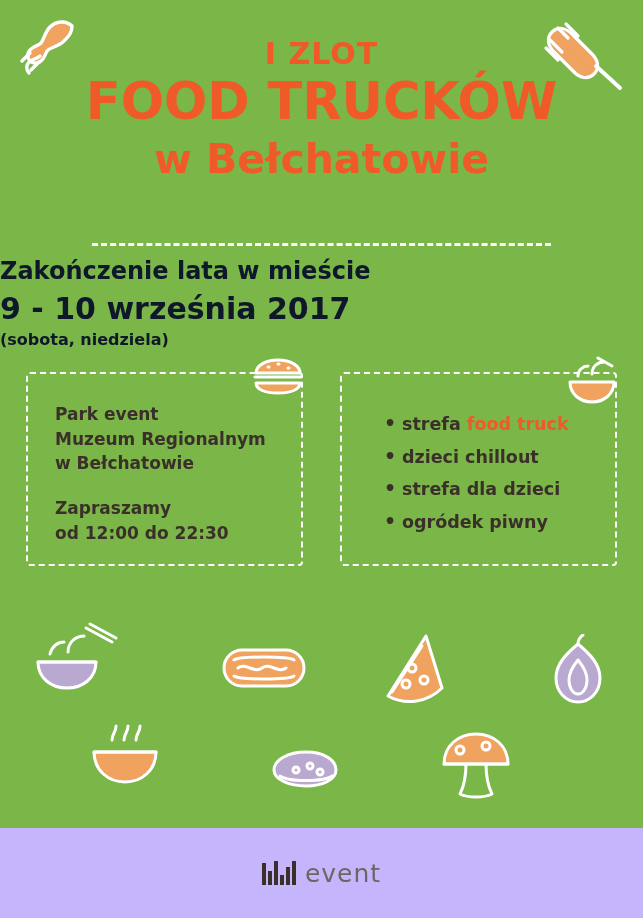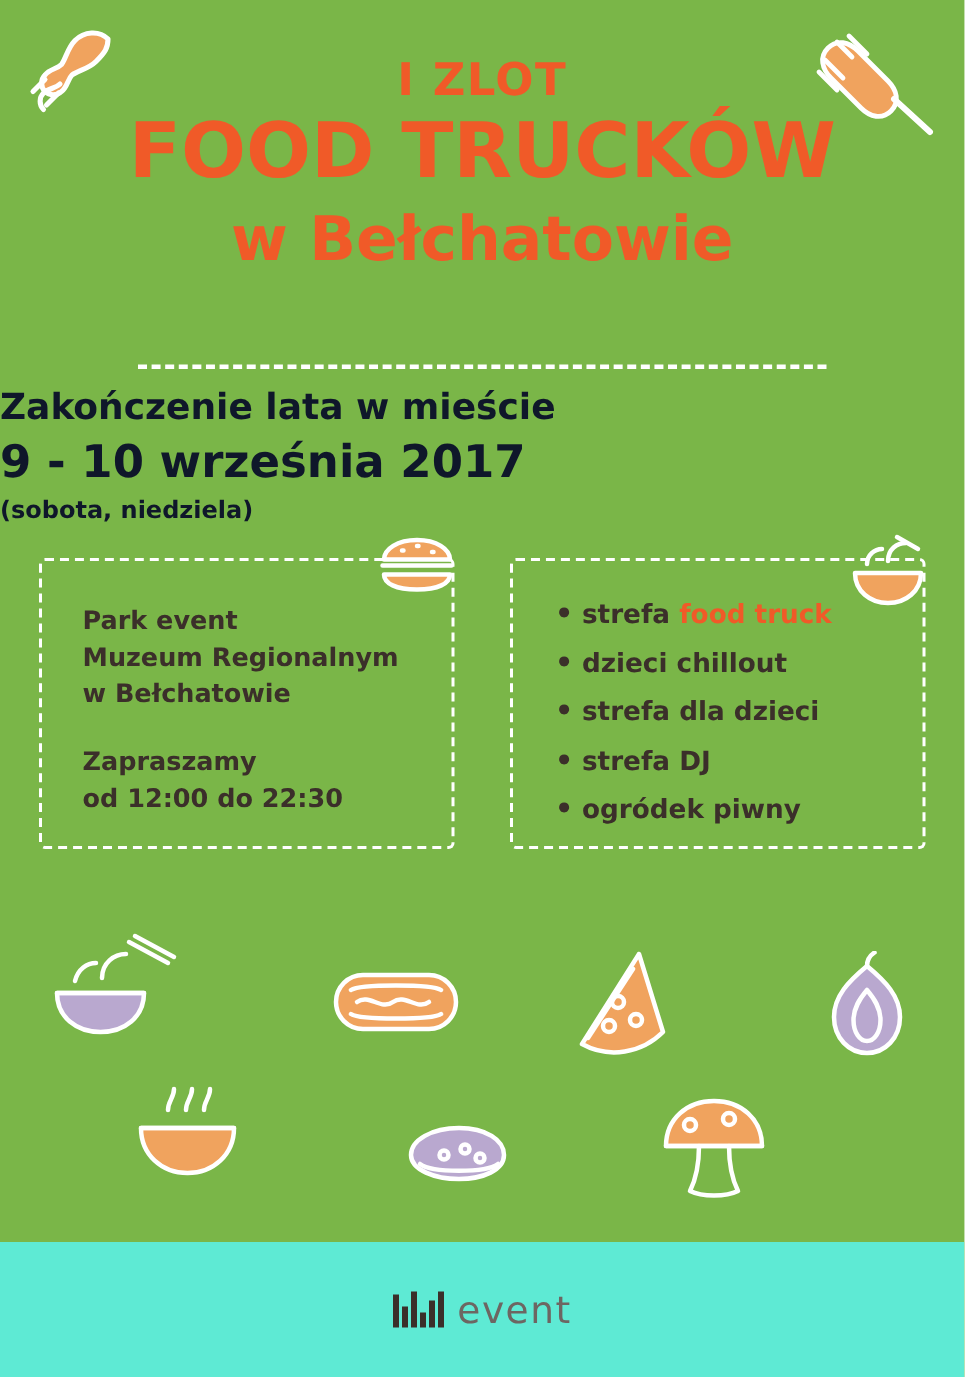--- a/index.html
+++ b/index.html
@@ -130,7 +130,7 @@
     line-height: 1.45;
   }
   .zone-list {
-    margin: 0;
+    margin: 14px;
     padding: 0;
     list-style: none;
   }

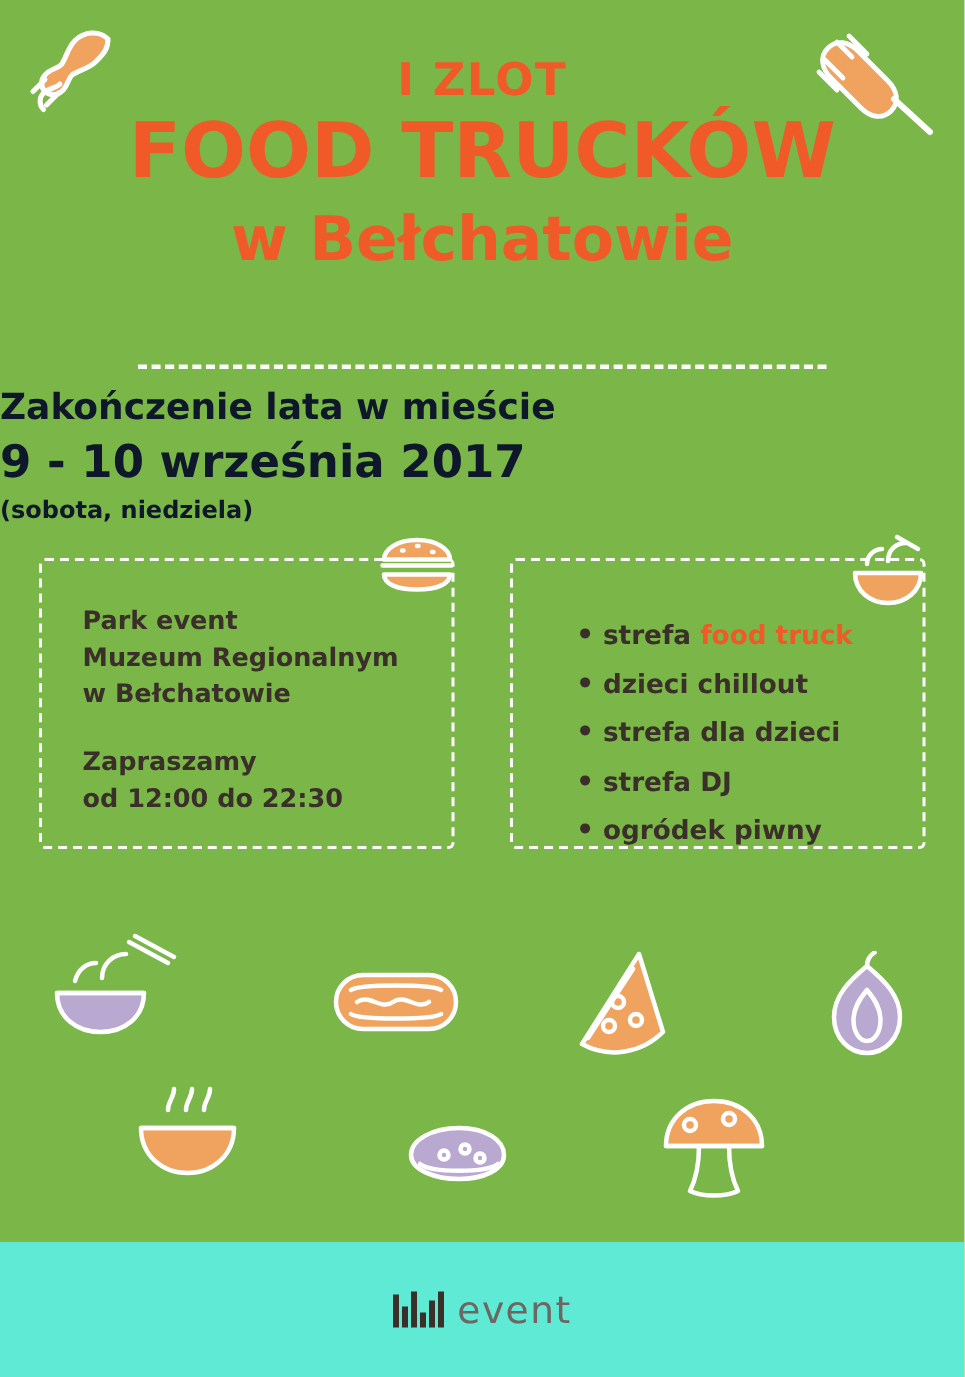--- a/index.html
+++ b/index.html
@@ -277,7 +277,6 @@
       <li><span>strefa </span><span class="hl">food truck</span></li>
       <li><span>dzieci chillout</span></li>
       <li><span>strefa dla dzieci</span></li>
-      <li><span>strefa DJ</span></li>
       <li><span>ogródek piwny</span></li>
     </ul>
   </div>

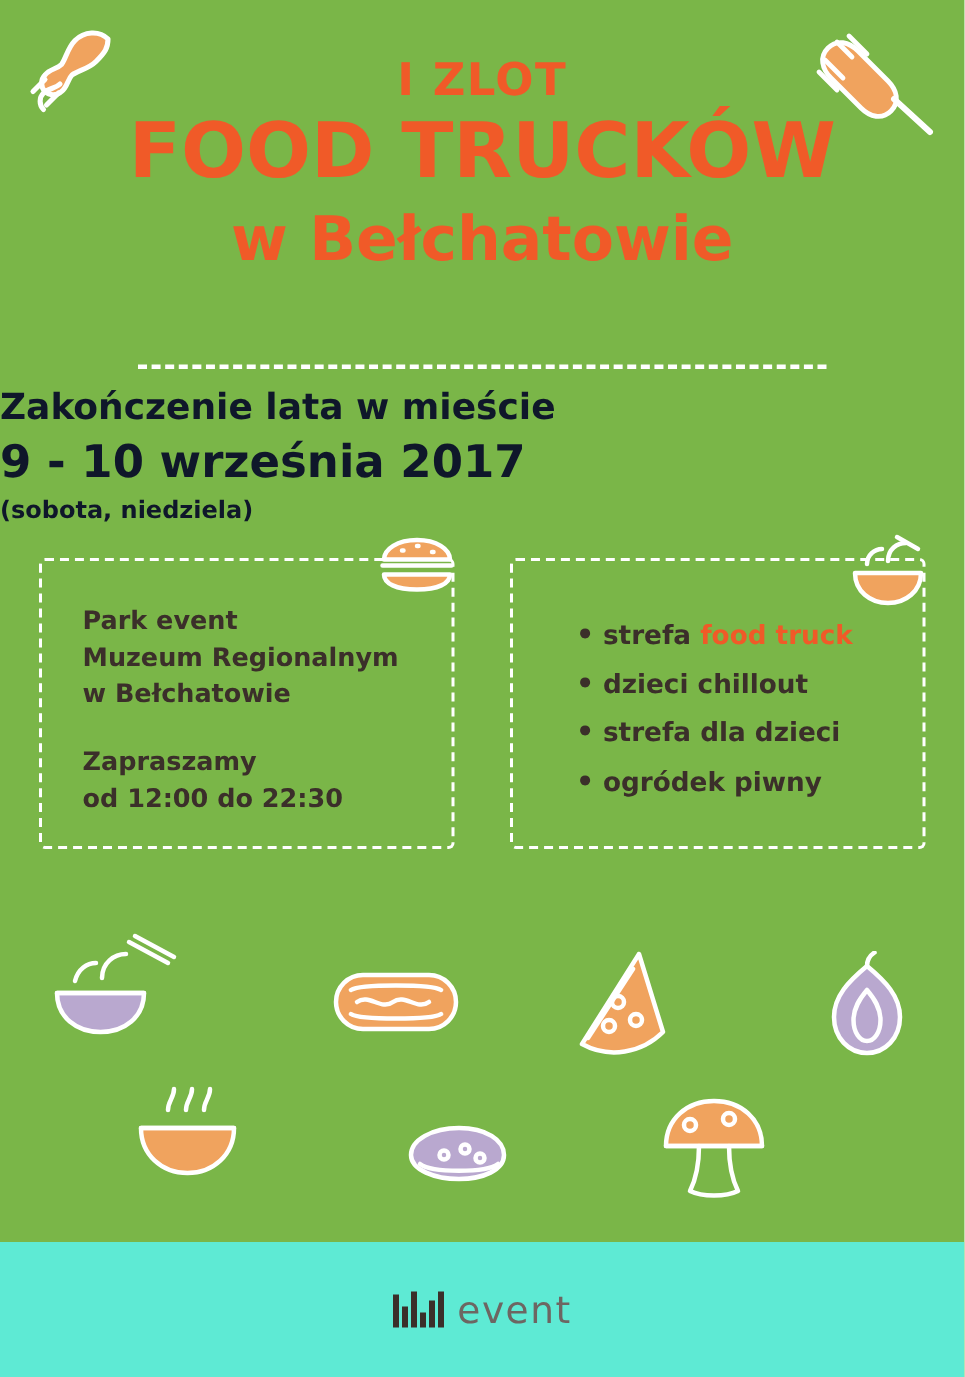--- a/index.html
+++ b/index.html
@@ -160,7 +160,7 @@
     bottom: 0;
     width: 643px;
     height: 90px;
-    background: #5eead4;
+    background: #c4b5fd;
     display: flex;
     align-items: center;
     justify-content: center;

